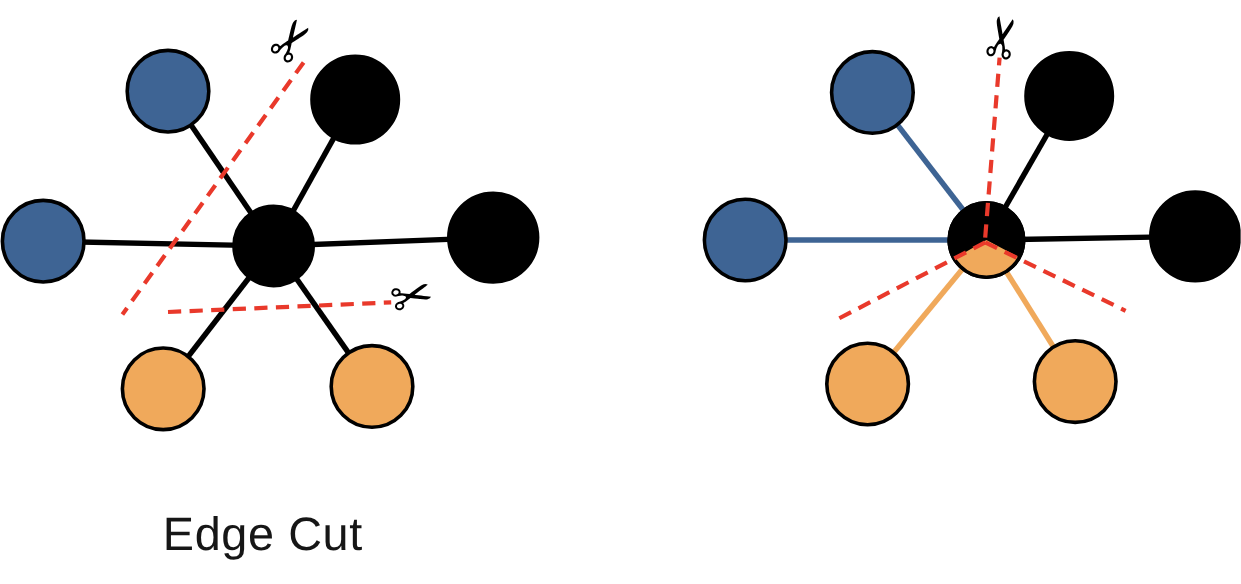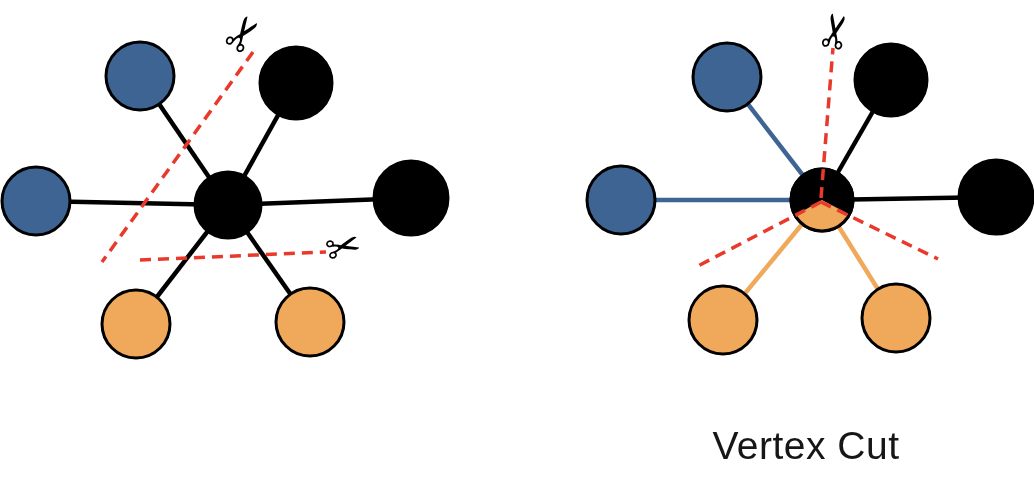--- a/index.html
+++ b/index.html
@@ -83,6 +83,7 @@
     </g>
   </svg>
 
+  <div class="caption edge">Edge Cut</div>
   <div class="caption vertex">Vertex Cut</div>
 </div>
 

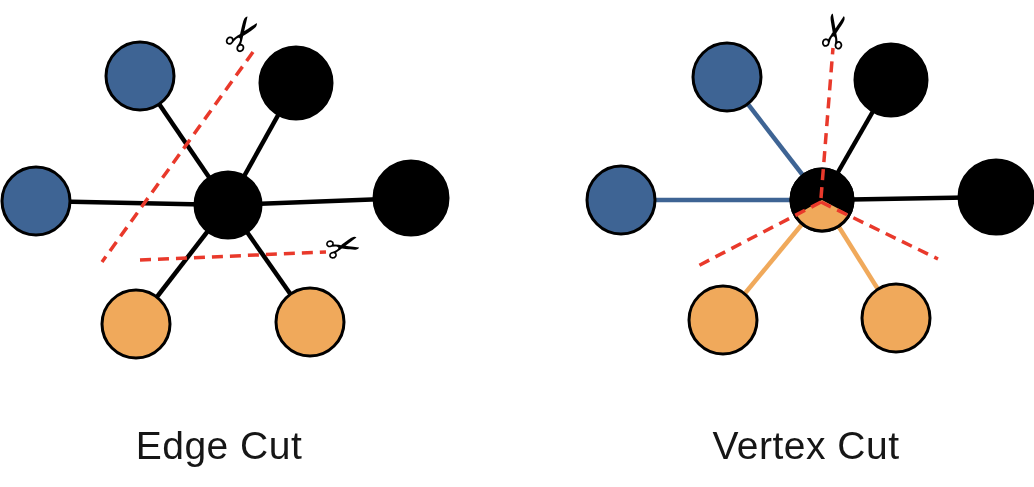--- a/index.html
+++ b/index.html
@@ -84,7 +84,6 @@
   </svg>
 
   <div class="caption edge">Edge Cut</div>
-  <div class="caption vertex">Vertex Cut</div>
 </div>
 
 </body></html>

